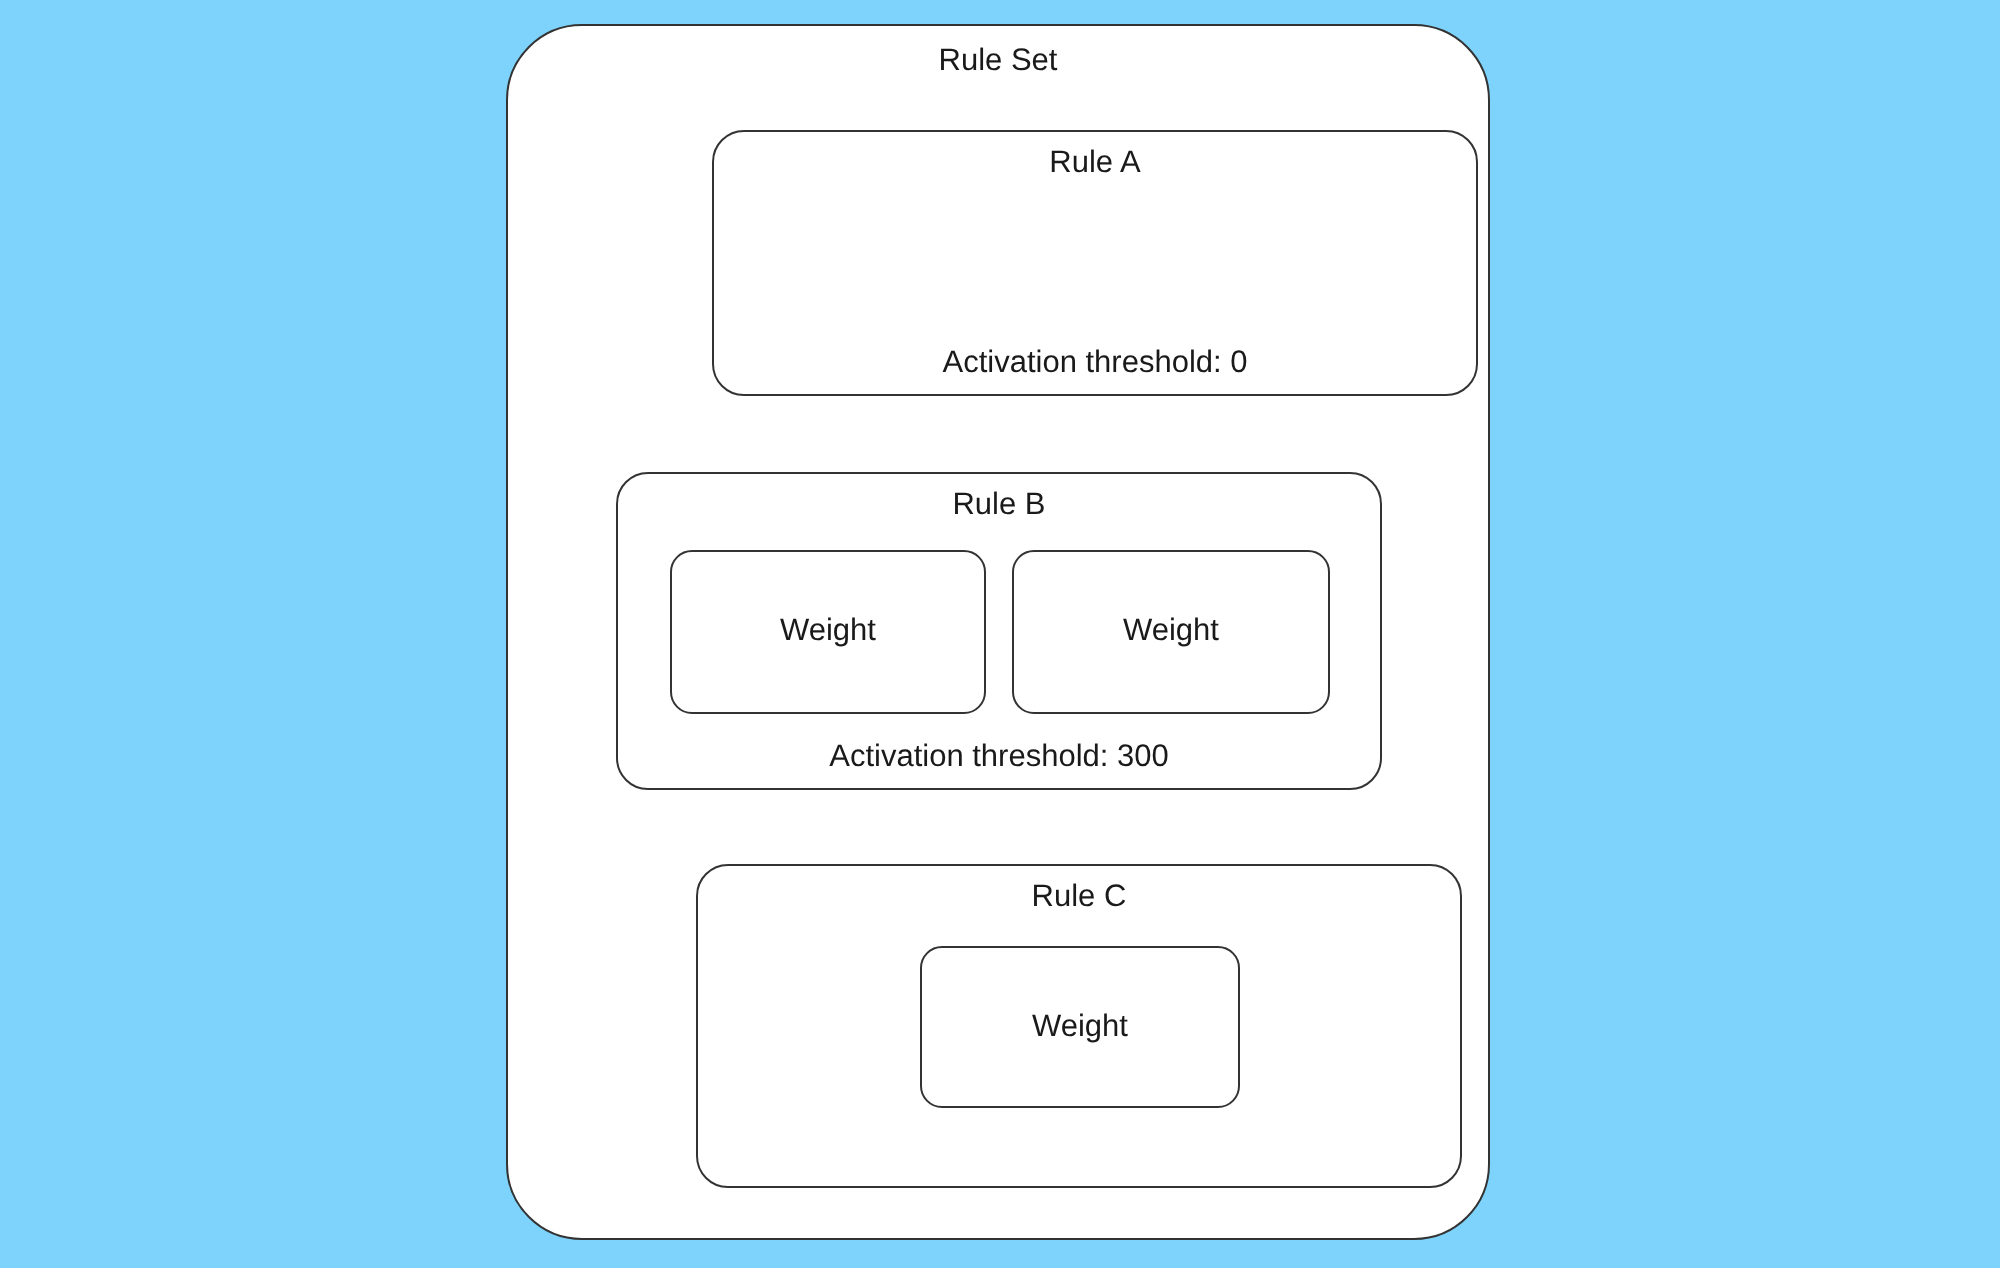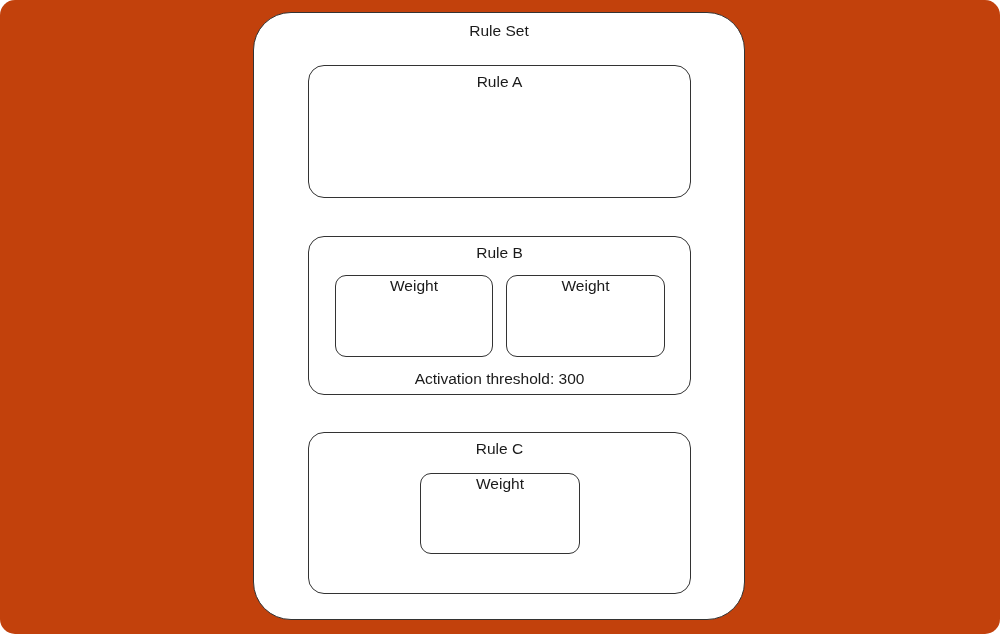--- a/index.html
+++ b/index.html
@@ -19,8 +19,7 @@
     position: relative;
     width: 1000px;
     height: 634px;
-    background: #c2410c;
-    border-radius: 15px;
+    background: #7dd3fc;
   }
 
   

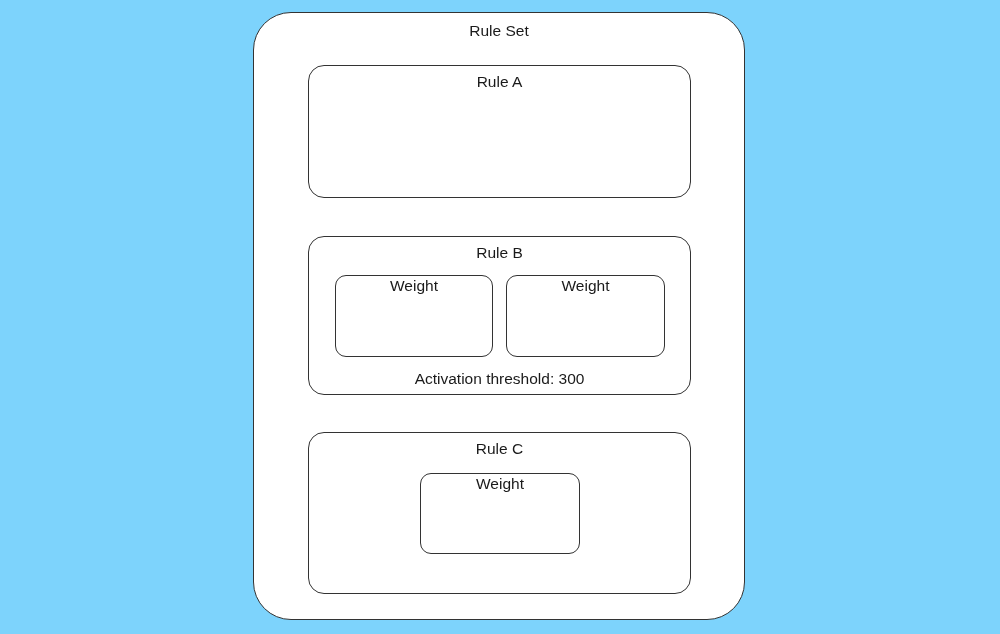--- a/index.html
+++ b/index.html
@@ -56,7 +56,7 @@
     border-radius: 16px;
     background: #ffffff;
   }
-  .rule-a { top: 52px;  height: 133px; }   
+  .rule-a { top: 52px;  height: 133px; margin-left: 48px; }   
   .rule-b { top: 223px; height: 159px; }   
   .rule-c { top: 419px; height: 162px; }   
 

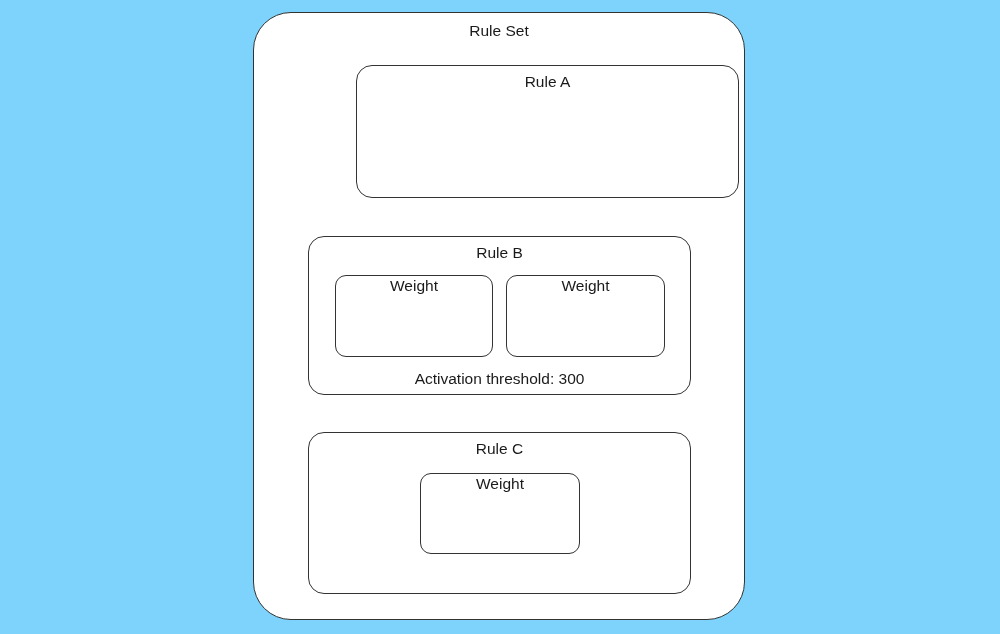--- a/index.html
+++ b/index.html
@@ -118,6 +118,7 @@
 
     <div class="rule rule-a">
       <div class="rule-title">Rule A</div>
+      <div class="rule-threshold">Activation threshold: 0</div>
     </div>
 
     <div class="rule rule-b">

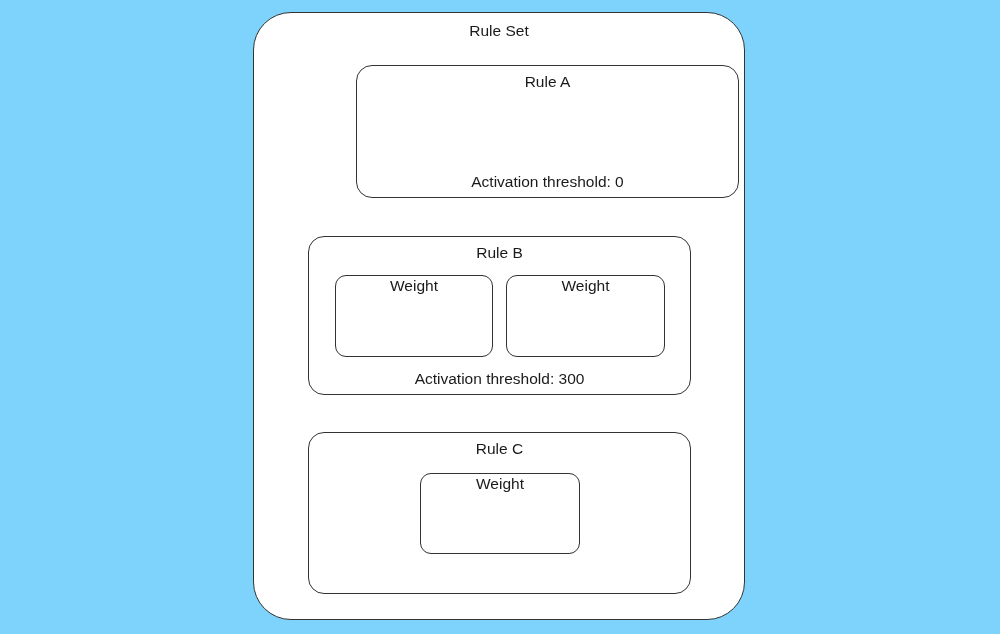--- a/index.html
+++ b/index.html
@@ -91,7 +91,7 @@
     border-radius: 11px;
     background: #ffffff;
     display: flex;
-    align-items: flex-start;
+    align-items: center;
     justify-content: center;
   }
   .weight-label {

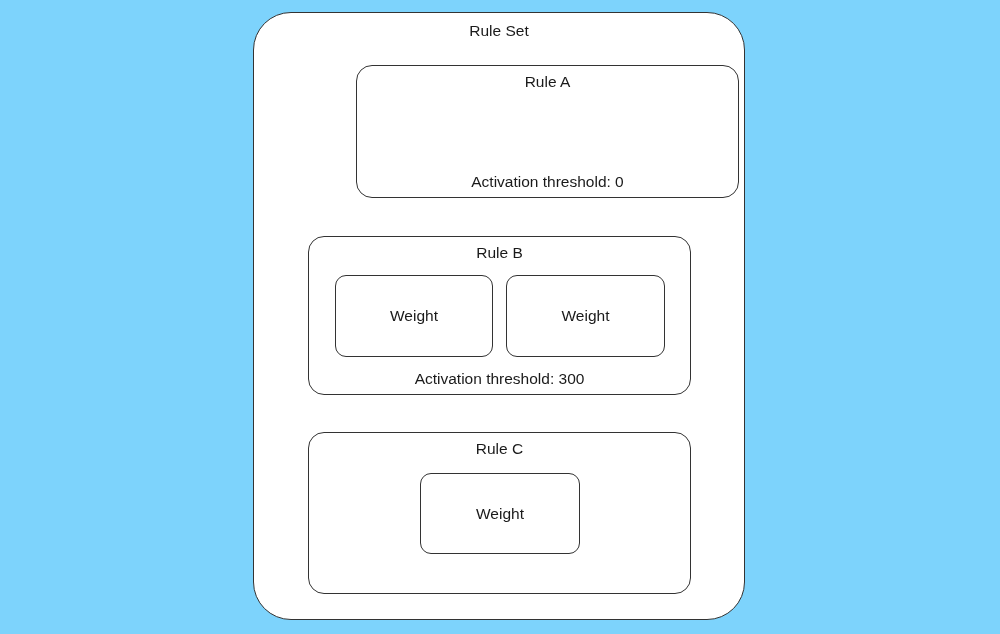--- a/index.html
+++ b/index.html
@@ -58,7 +58,7 @@
   }
   .rule-a { top: 52px;  height: 133px; margin-left: 48px; }   
   .rule-b { top: 223px; height: 159px; }   
-  .rule-c { top: 419px; height: 162px; }   
+  .rule-c { top: 419px; height: 162px; margin-left: 40px; }   
 
   .rule-title {
     position: absolute;

